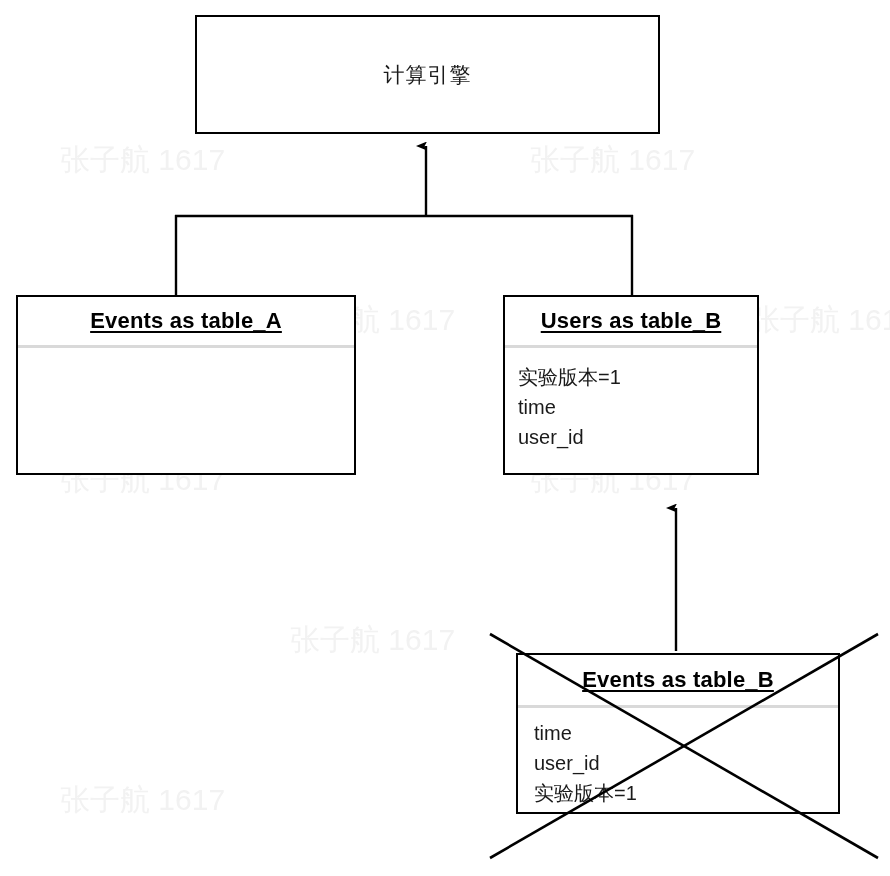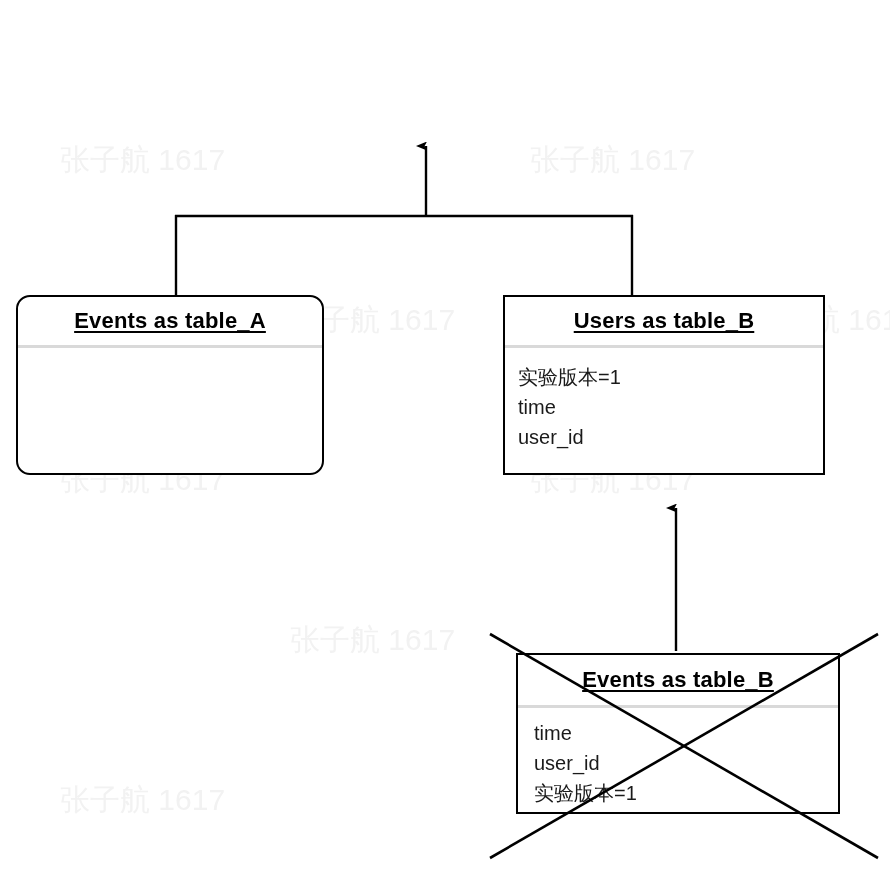--- a/index.html
+++ b/index.html
@@ -126,6 +126,9 @@
     <line x1="676" y1="651" x2="676" y2="508" stroke="#000000" stroke-width="2.4" marker-end="url(#arrowhead)"></line>
   </svg>
 
+  <div class="node plain" style="left:195px; top:15px; width:465px; height:119px;">
+    <div class="node-title-plain">计算引擎</div>
+  </div>
 
   <div class="node" style="left:16px; top:295px; width:308px; height:180px;border-radius:14px;">
     <div class="node-header">

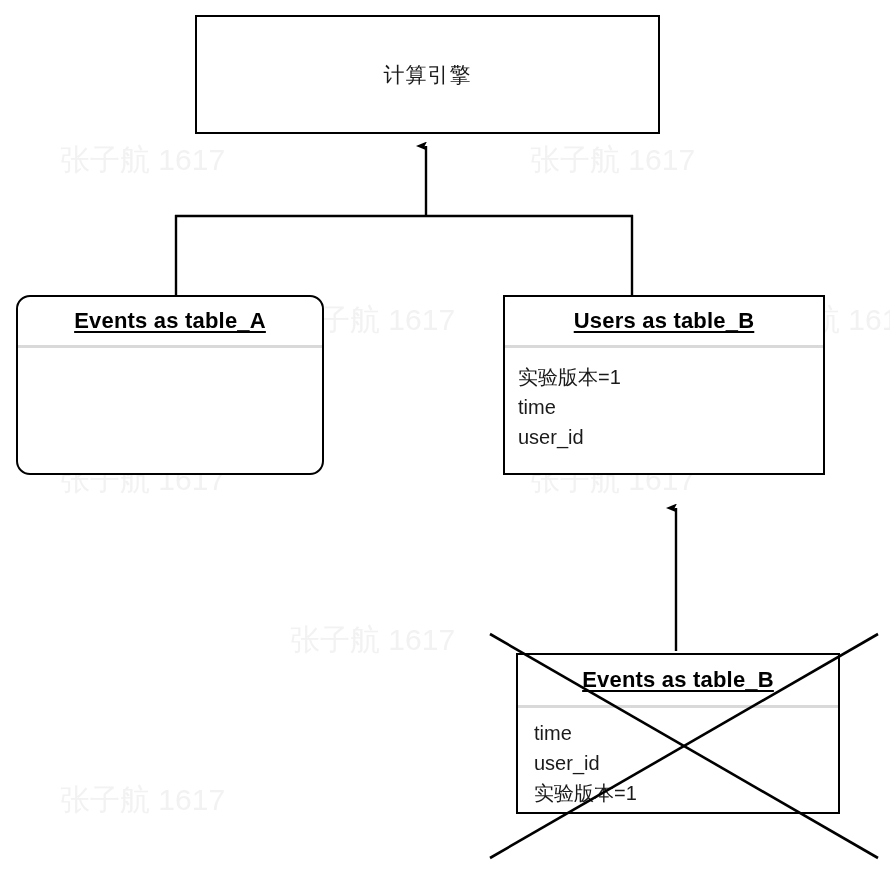--- a/index.html
+++ b/index.html
@@ -130,7 +130,7 @@
     <div class="node-title-plain">计算引擎</div>
   </div>
 
-  <div class="node" style="left:16px; top:295px; width:308px; height:180px;border-radius:14px;">
+  <div class="node" style="left:16px; top:295px; width:340px; height:180px;">
     <div class="node-header">
       <span class="node-header-text">Events as table_A</span>
     </div>

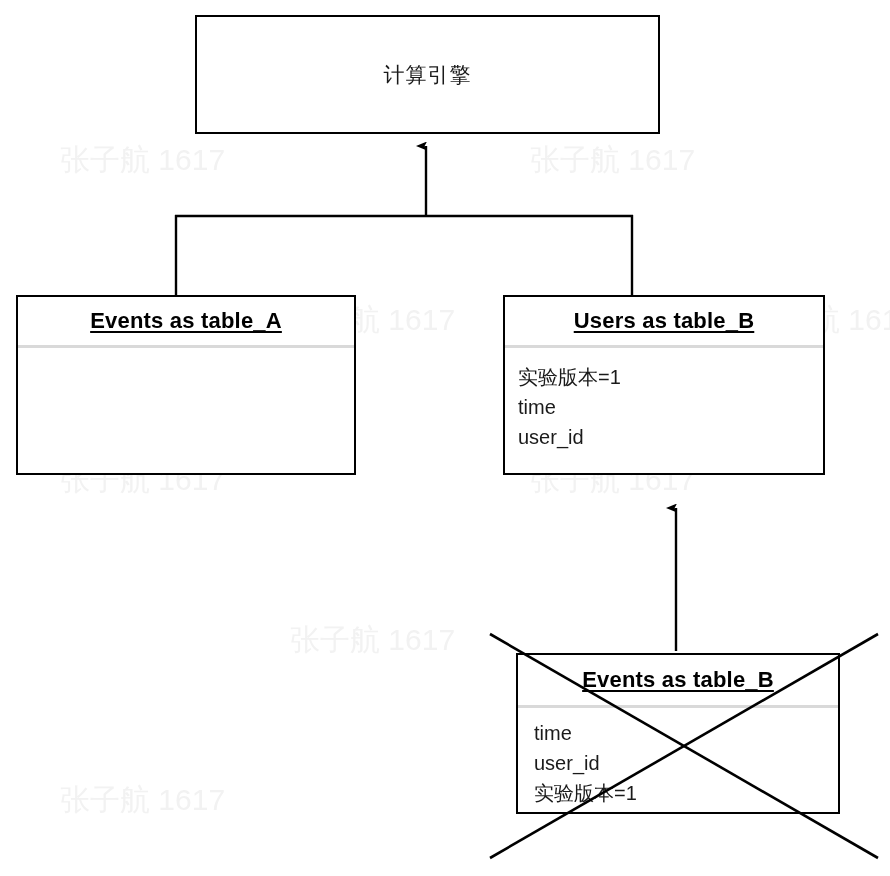--- a/index.html
+++ b/index.html
@@ -137,7 +137,7 @@
     <div class="node-divider"></div>
   </div>
 
-  <div class="node" style="left:503px; top:295px; width:322px; height:180px;">
+  <div class="node" style="left:503px; top:295px; width:256px; height:180px;">
     <div class="node-header">
       <span class="node-header-text">Users as table_B</span>
     </div>

